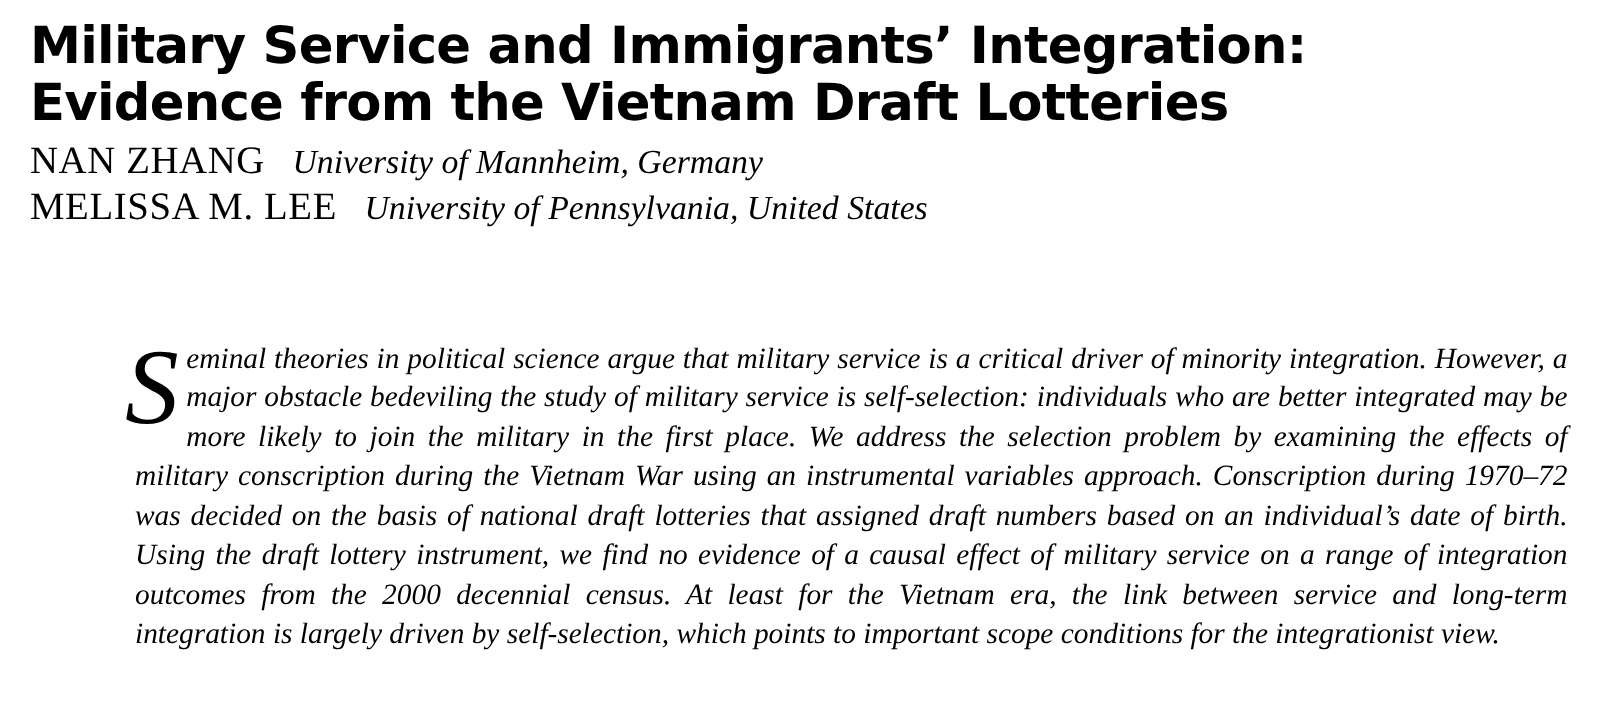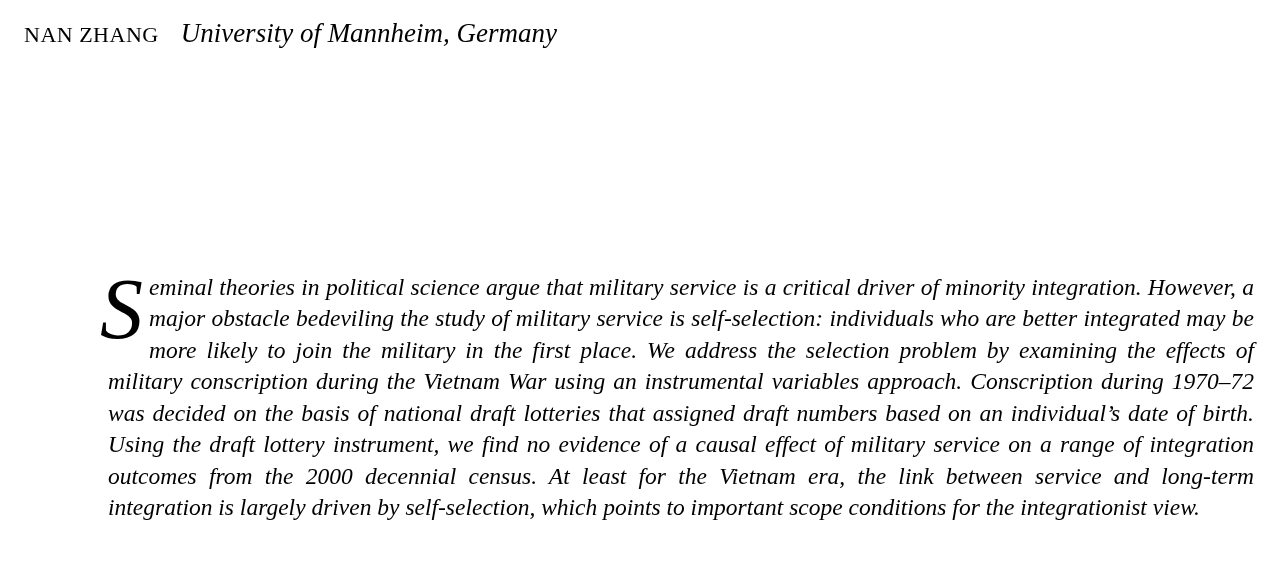--- a/index.html
+++ b/index.html
@@ -83,6 +83,7 @@
 
 <div class="page">
 
+  <h1 class="title">Military Service and Immigrants’ Integration: Evidence from the Vietnam Draft Lotteries</h1>
 
   <div class="authors">
     <div class="author-line">

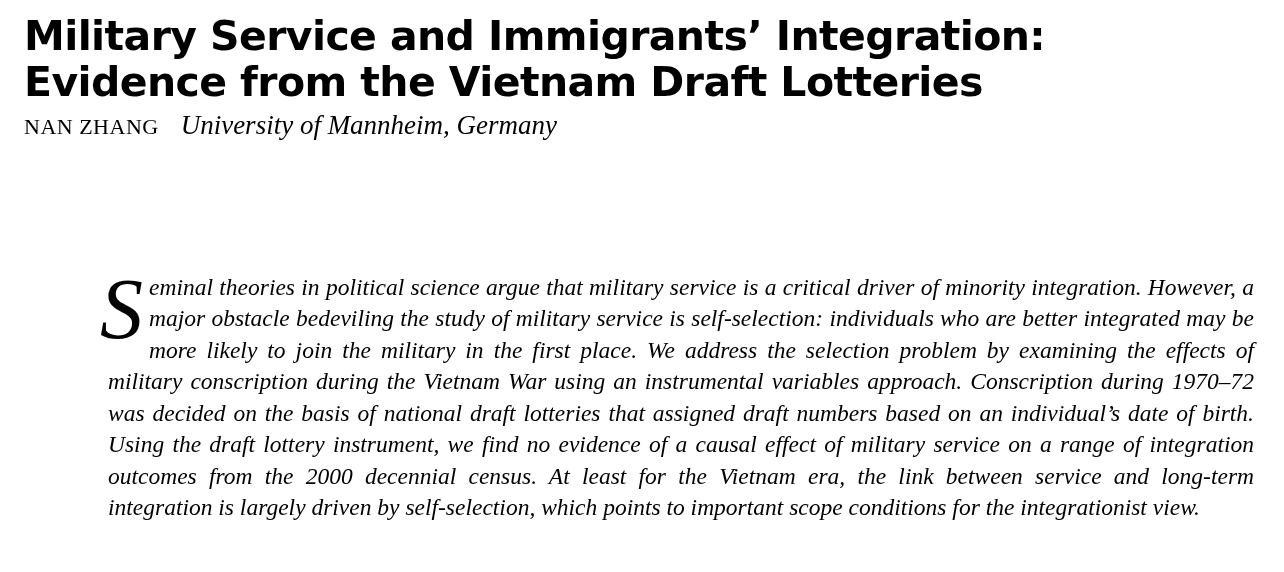--- a/index.html
+++ b/index.html
@@ -41,7 +41,7 @@
   }
   .author-name {
     font-family: "Liberation Serif", serif;
-    font-size: 22px;
+    font-size: 31px;
     font-variant: small-caps;
     letter-spacing: 0.5px;
   }

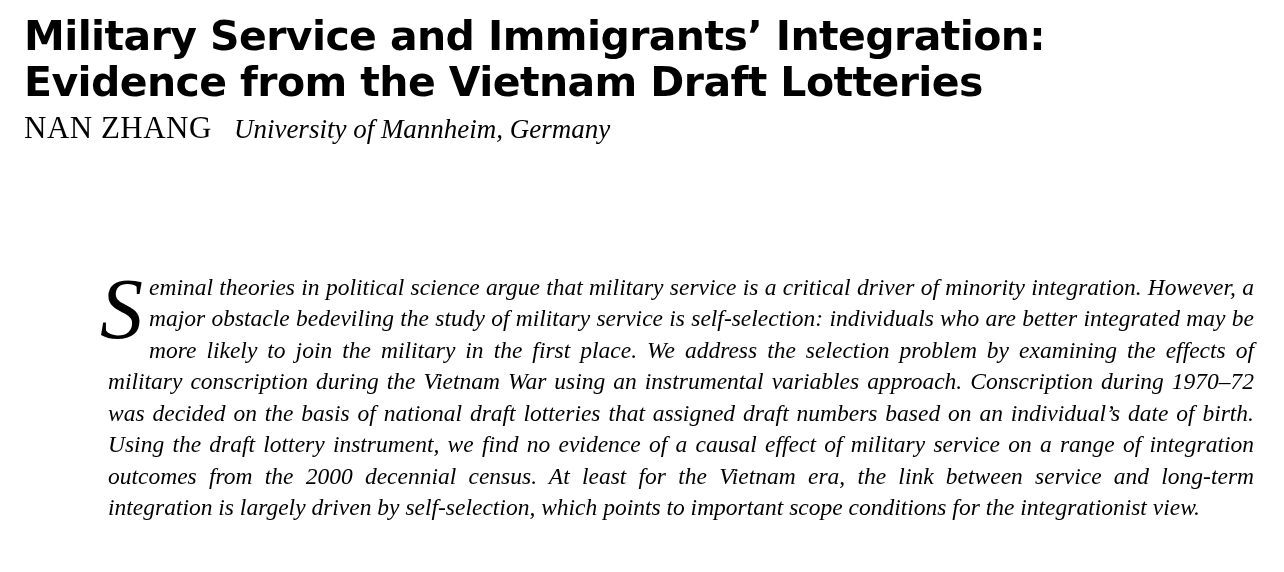--- a/index.html
+++ b/index.html
@@ -89,6 +89,9 @@
     <div class="author-line">
       <span class="author-name">NAN ZHANG</span><span class="author-affil">University of Mannheim, Germany</span>
     </div>
+    <div class="author-line">
+      <span class="author-name">MELISSA M. LEE</span><span class="author-affil">University of Pennsylvania, United States</span>
+    </div>
   </div>
 
   <div class="abstract">

